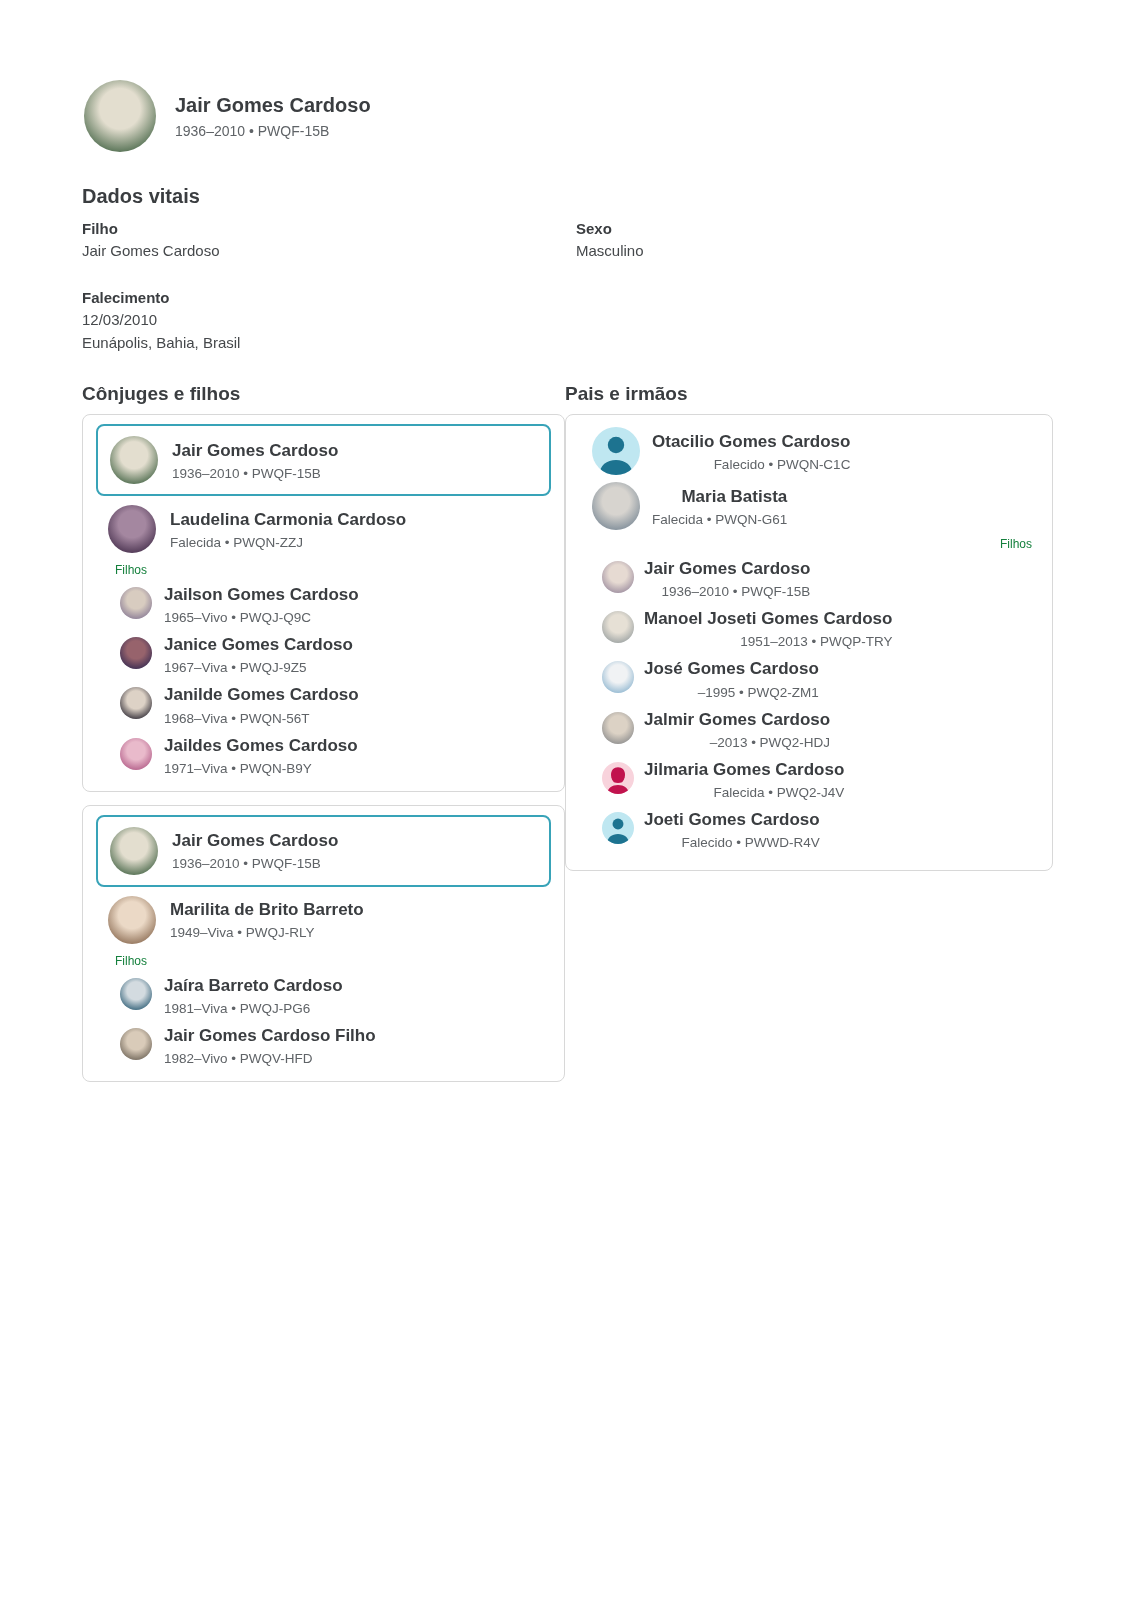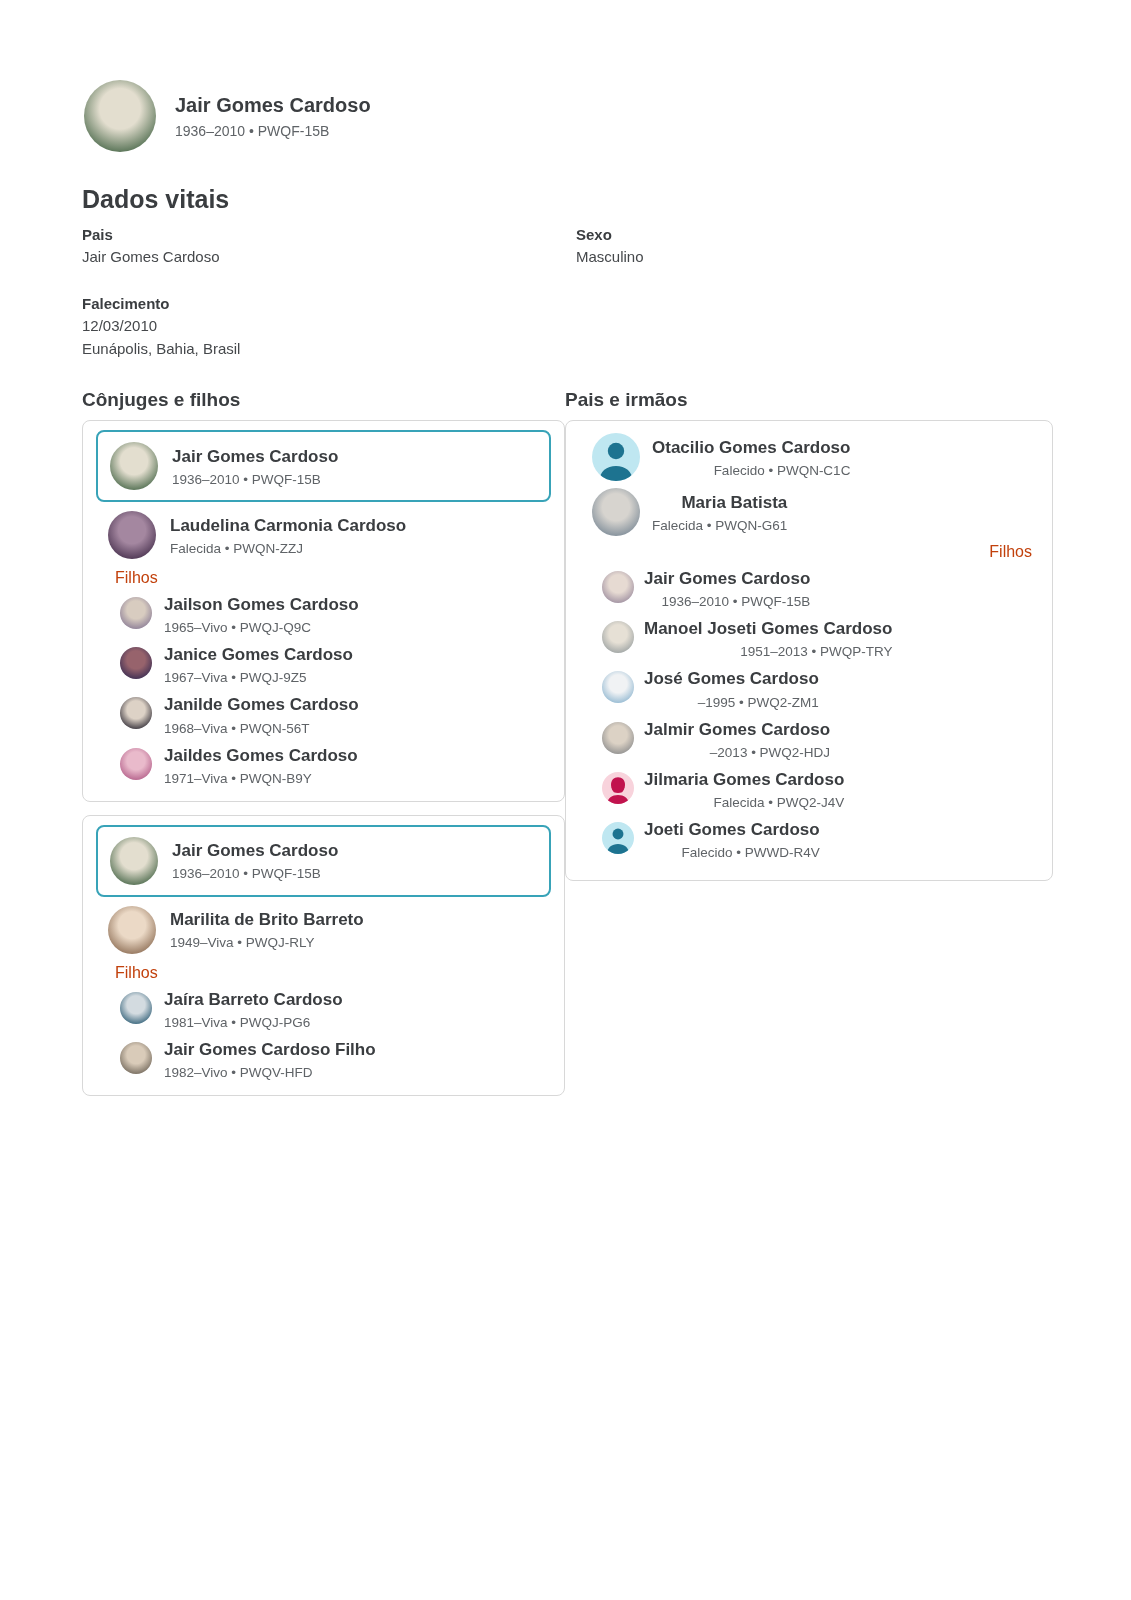--- a/index.html
+++ b/index.html
@@ -28,7 +28,7 @@
 
   
   .vitals { margin-top:33px; }
-  .vitals h2 { font-size:25px; font-weight:700; margin-bottom:11px; }
+  .vitals h2 { font-size:20px; font-weight:700; margin-bottom:11px; }
   .vitals-grid { display:grid; grid-template-columns:494px 1fr; row-gap:25px; }
   .flabel { font-size:15px; font-weight:700; line-height:1.35; }
   .fvalue { font-size:15px; color:#45484B; line-height:1.55; }

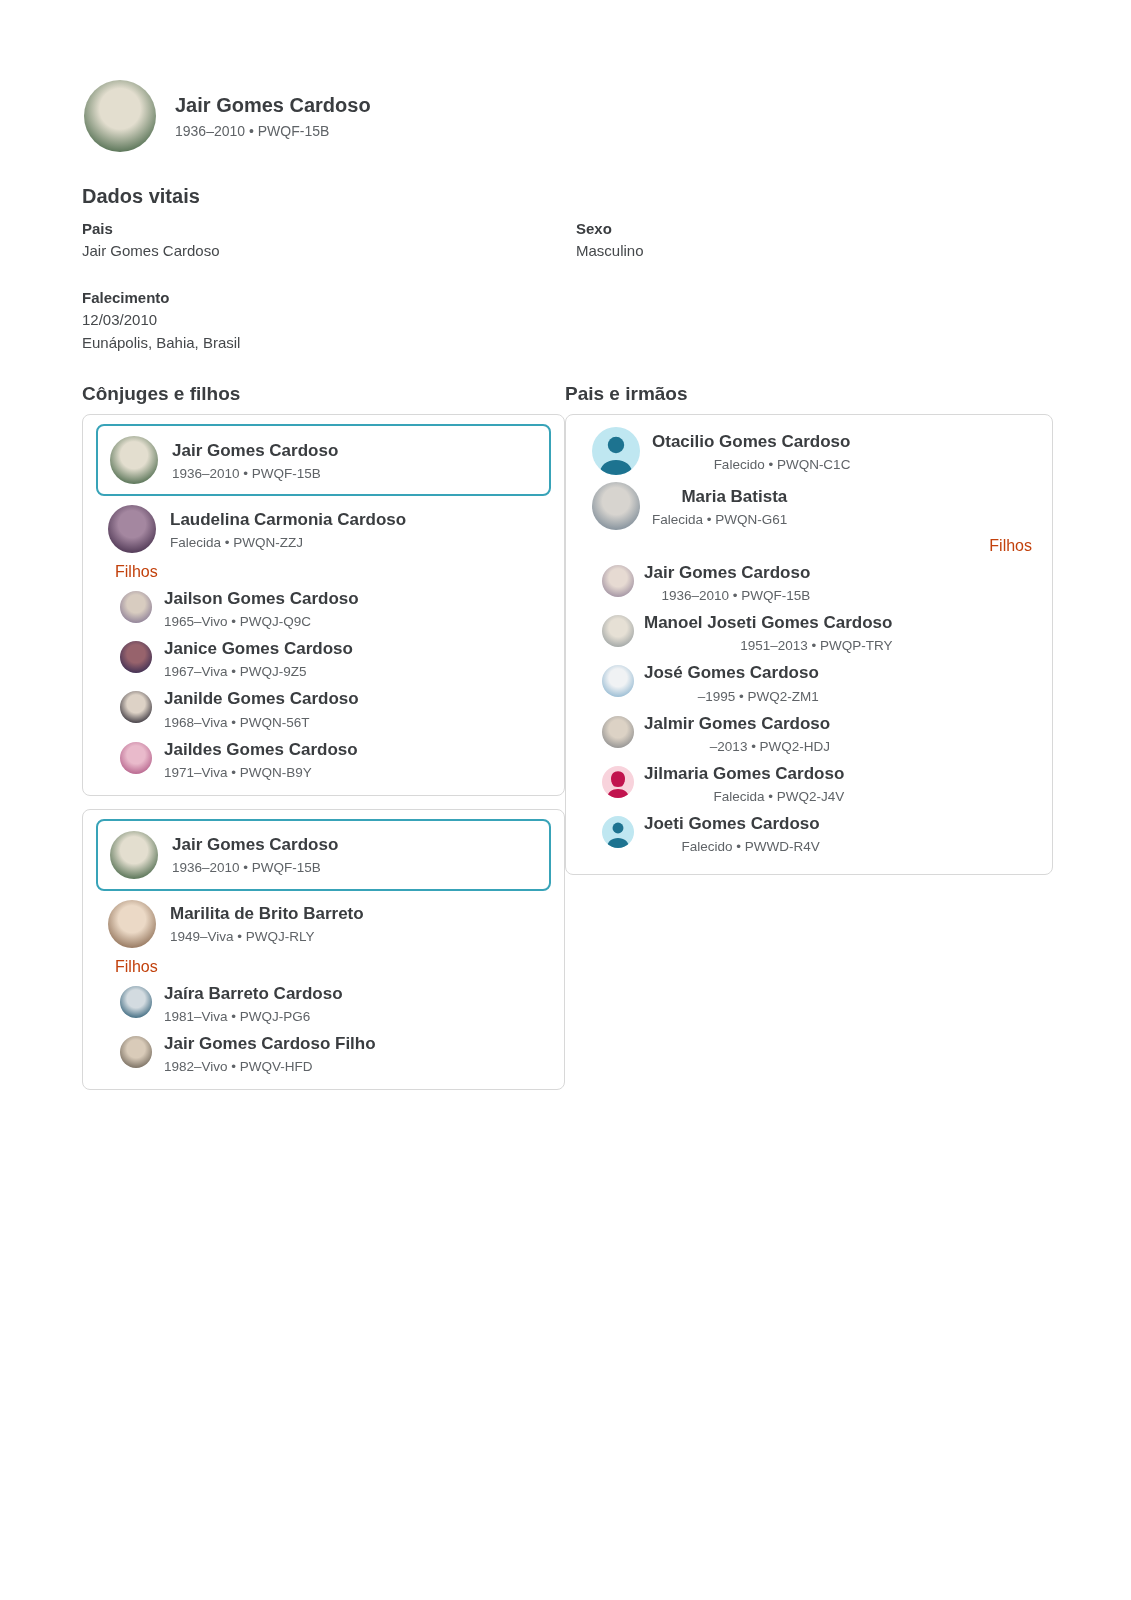--- a/index.html
+++ b/index.html
@@ -73,7 +73,7 @@
     <h2>Dados vitais</h2>
     <div class="vitals-grid">
       <div class="field">
-        <div class="flabel">Pais</div>
+        <div class="flabel">Filho</div>
         <div class="fvalue">Jair Gomes Cardoso</div>
       </div>
       <div class="field">

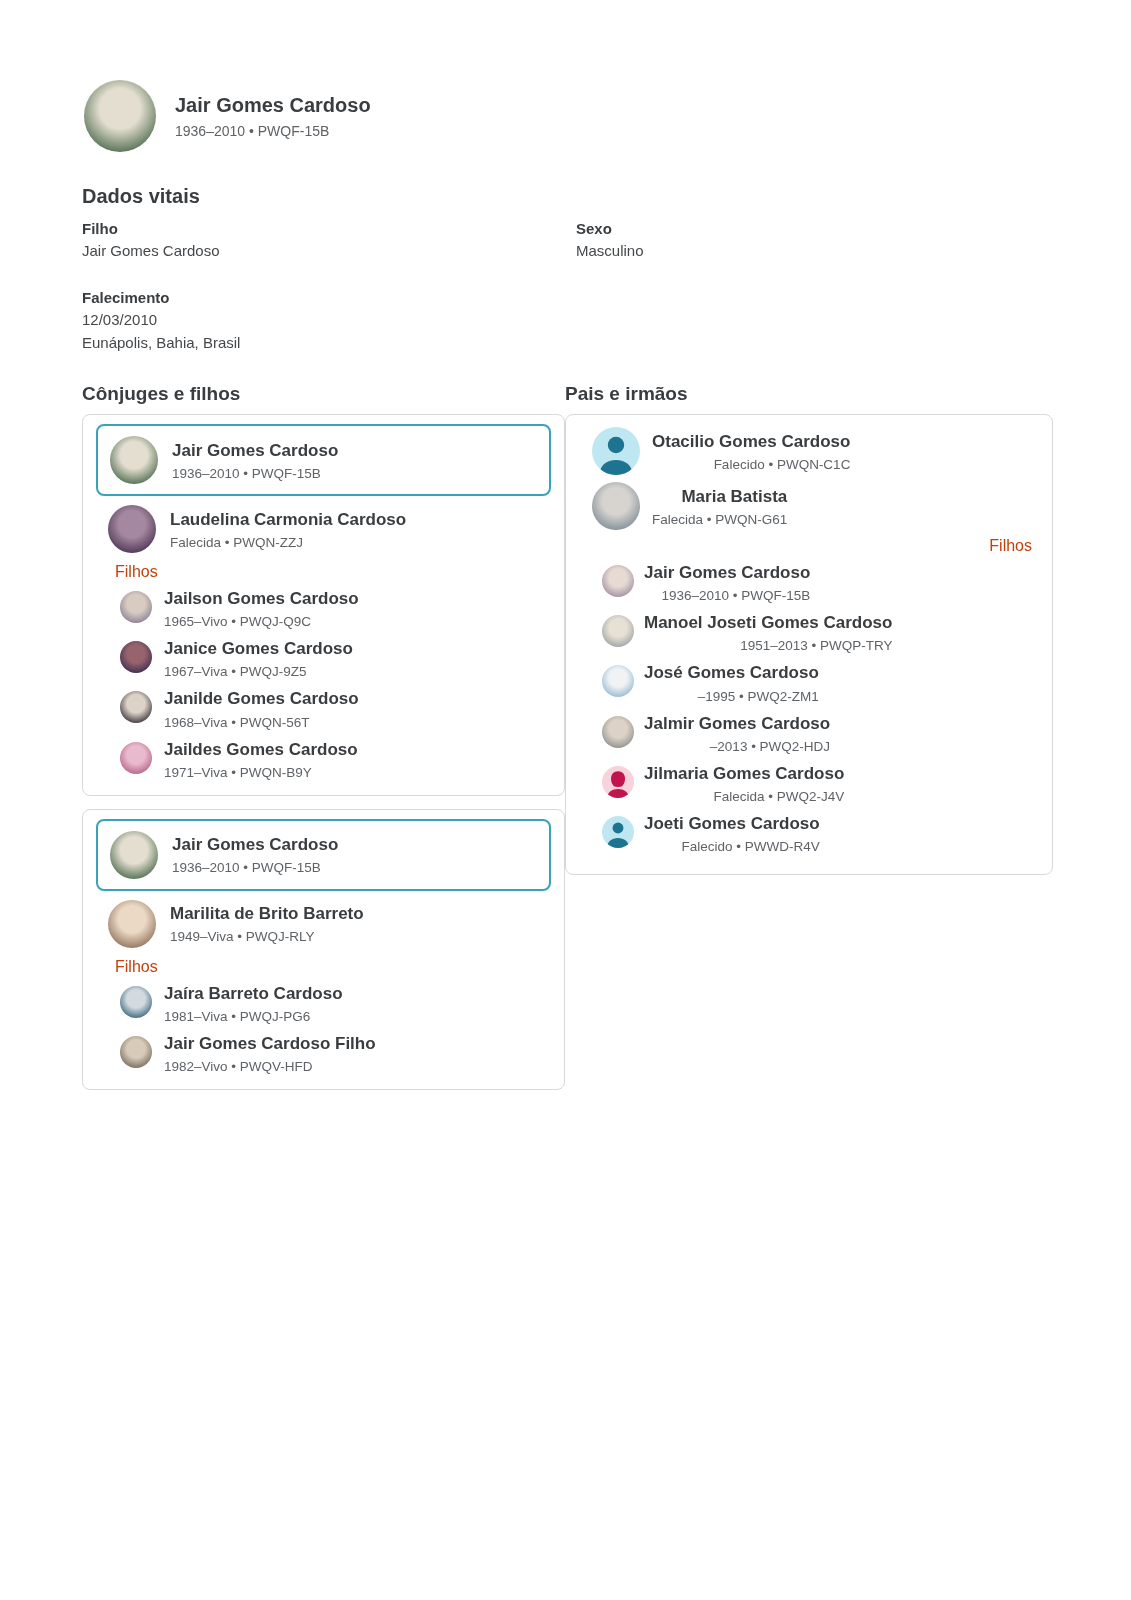--- a/index.html
+++ b/index.html
@@ -47,7 +47,7 @@
   .rname  { font-size:17px; font-weight:700; line-height:1.3; }
   .rdetail{ font-size:13.5px; color:var(--text-secondary,#5F6367); margin-top:4px; }
 
-  .filhos-label { font-size:16px; color:#c2410c; margin:2px 0 7px 19px; }
+  .filhos-label { font-size:12px; color:#15803d; margin:2px 0 7px 19px; }
   .child-row { display:flex; align-items:flex-start; gap:12px; padding-left:24px; margin-bottom:9px; cursor:pointer; }
   .child-row .avatar { margin-top:3px; }
   .child-row:last-child { margin-bottom:2px; }

